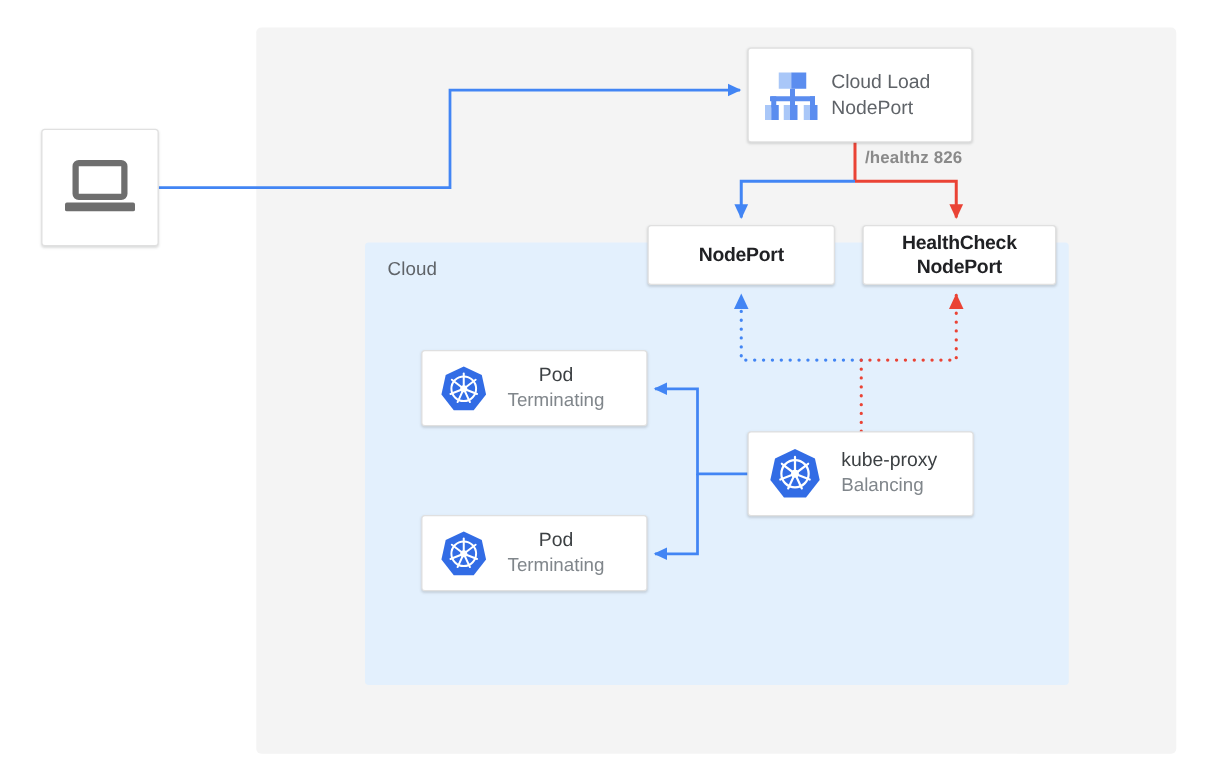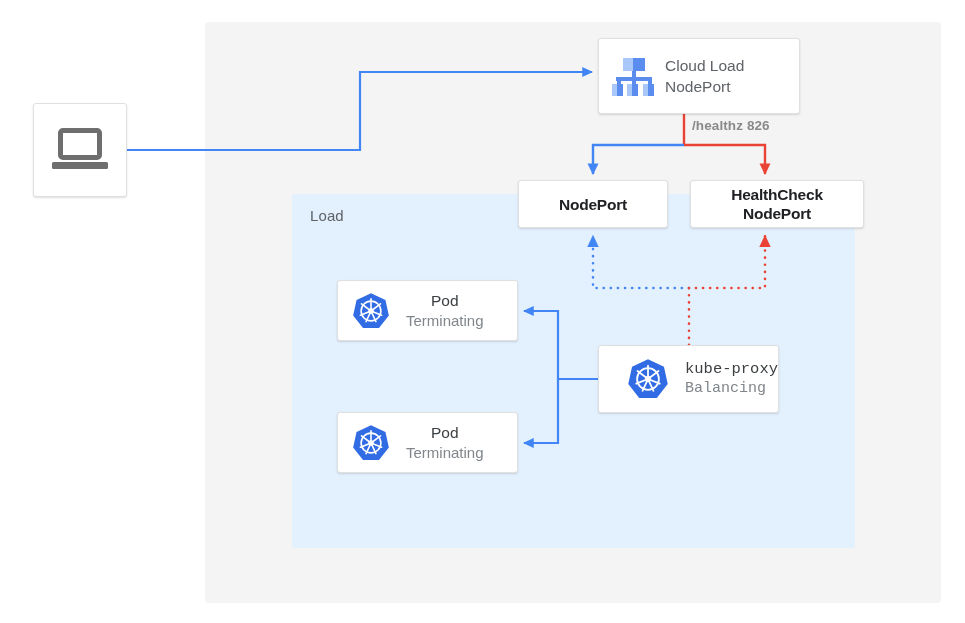--- a/index.html
+++ b/index.html
@@ -108,7 +108,7 @@
   #clb-box {
     left: 598px;
     top: 38px;
-    width: 202px;
+    width: 180px;
     height: 76px;
     padding-left: 12px;
     align-items: center;

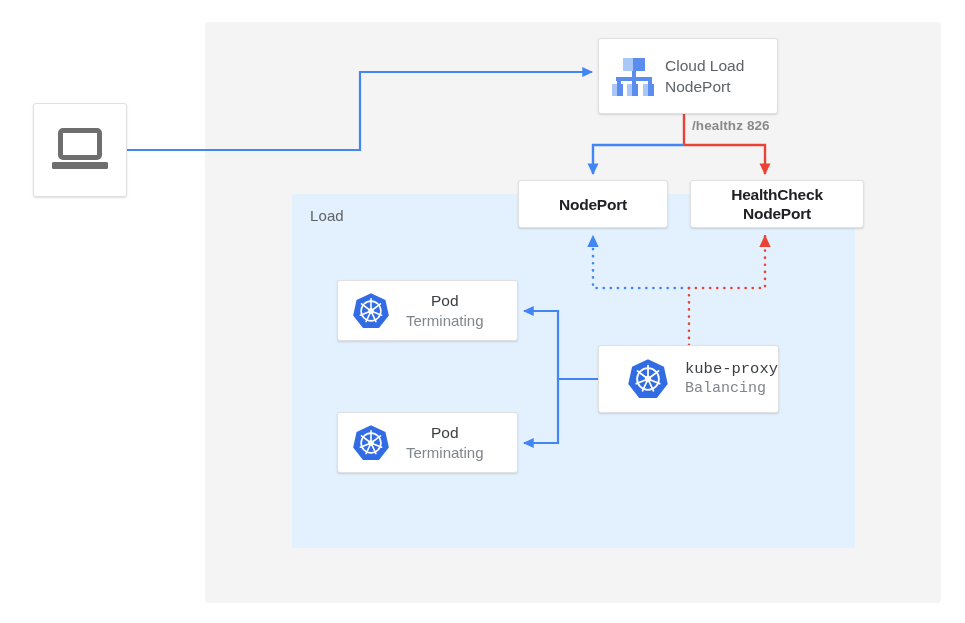--- a/index.html
+++ b/index.html
@@ -153,7 +153,7 @@
   #hc-nodeport-box {
     left: 690px;
     top: 180px;
-    width: 174px;
+    width: 155px;
     height: 48px;
     justify-content: center;
   }

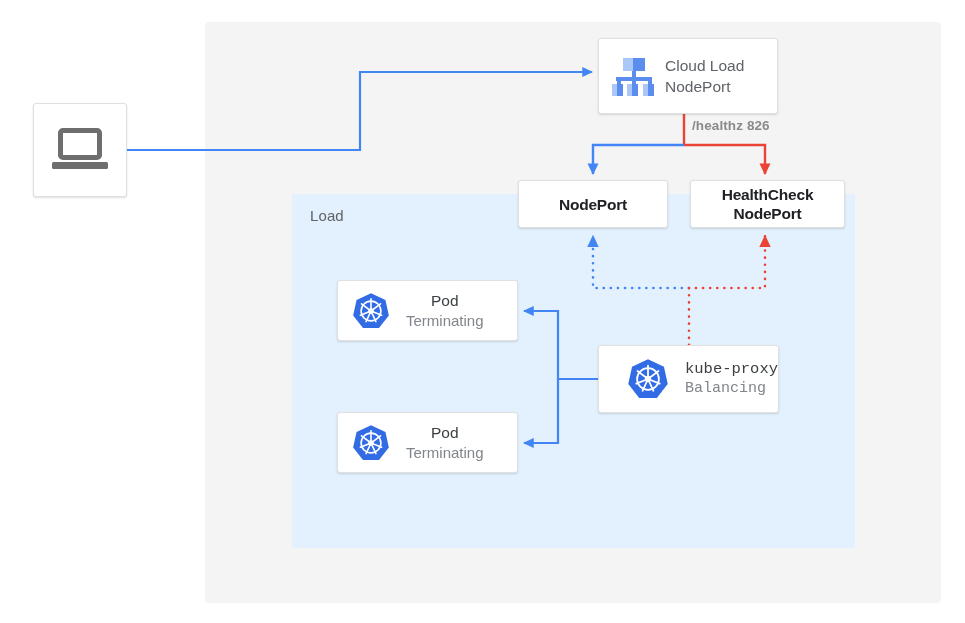--- a/index.html
+++ b/index.html
@@ -196,7 +196,7 @@
 
   <div class="outer-panel"></div>
   <div class="nodes-panel"></div>
-  <div class="nodes-label">Load</div>
+  <div class="nodes-label">Cloud</div>
 
   <svg class="edges" viewBox="0 0 965 623">
     <defs>

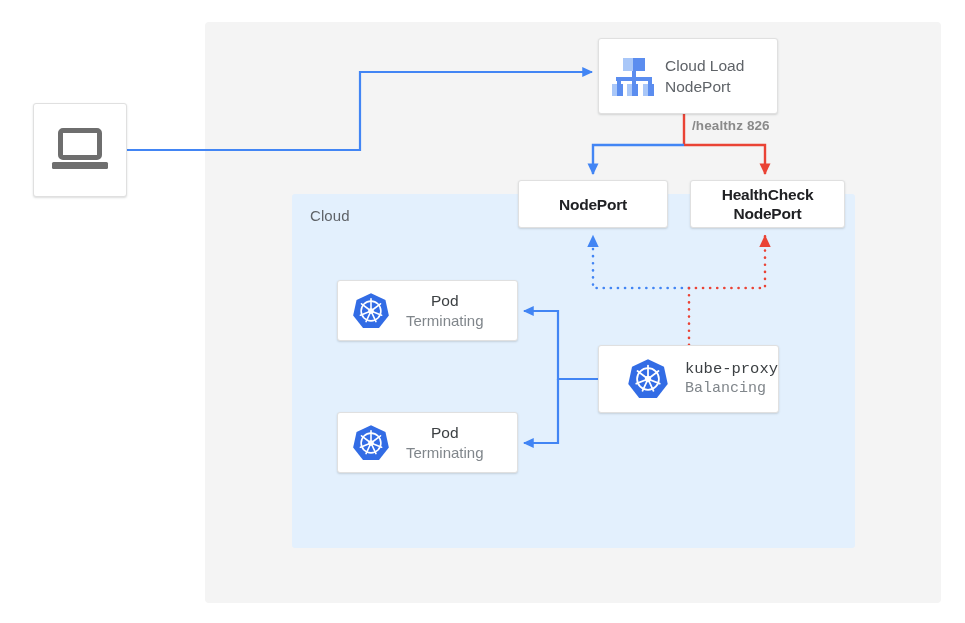--- a/index.html
+++ b/index.html
@@ -168,7 +168,7 @@
   
   #pod-1 { left: 337px; top: 280px; width: 181px; height: 61px; padding-left: 14px; }
   #pod-2 { left: 337px; top: 412px; width: 181px; height: 61px; padding-left: 14px; }
-  #kube-proxy-box { left: 598px; top: 345px; width: 181px; height: 68px; padding-left: 28px; font-family: Liberation Mono, monospace; }
+  #kube-proxy-box { left: 598px; top: 345px; width: 181px; height: 68px; padding-left: 16px; }
   .k8s-icon { flex: 0 0 auto; margin-right: 16px; }
   
   .healthz-label {

